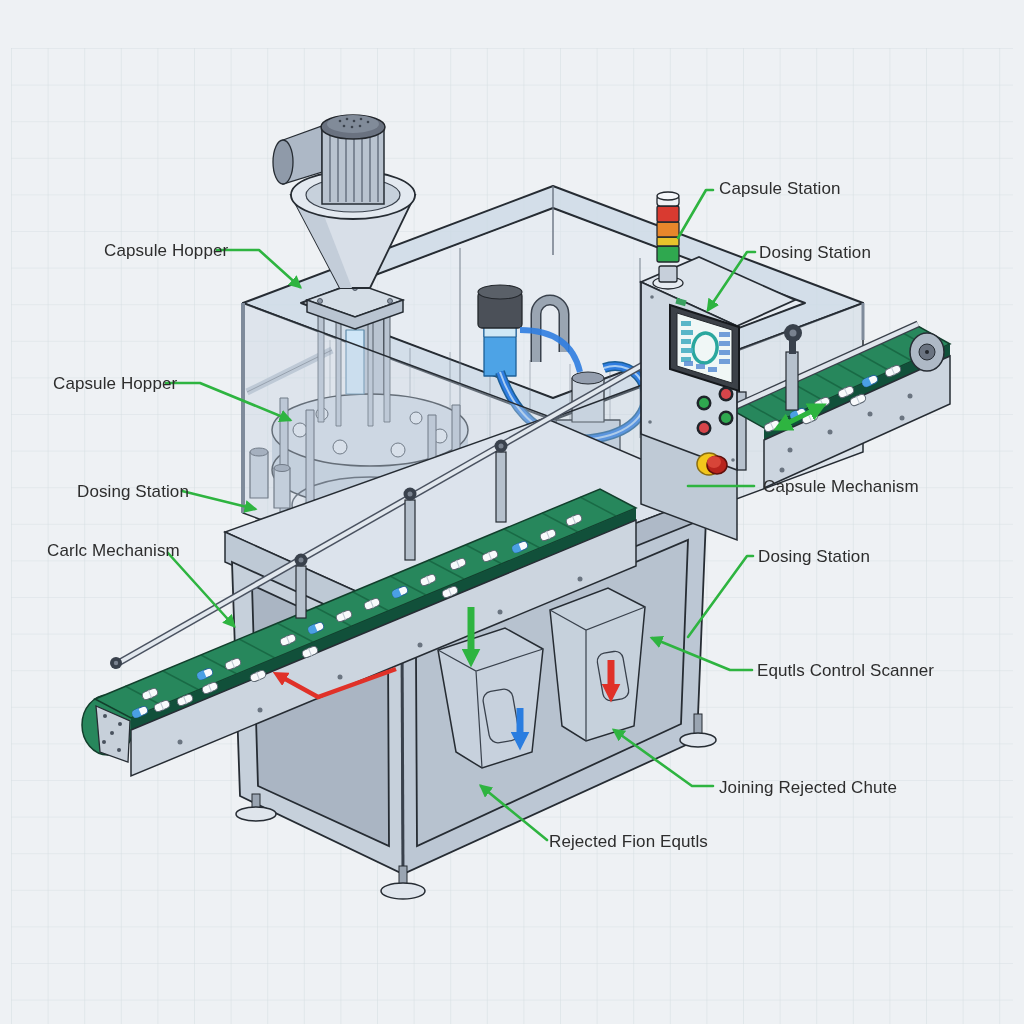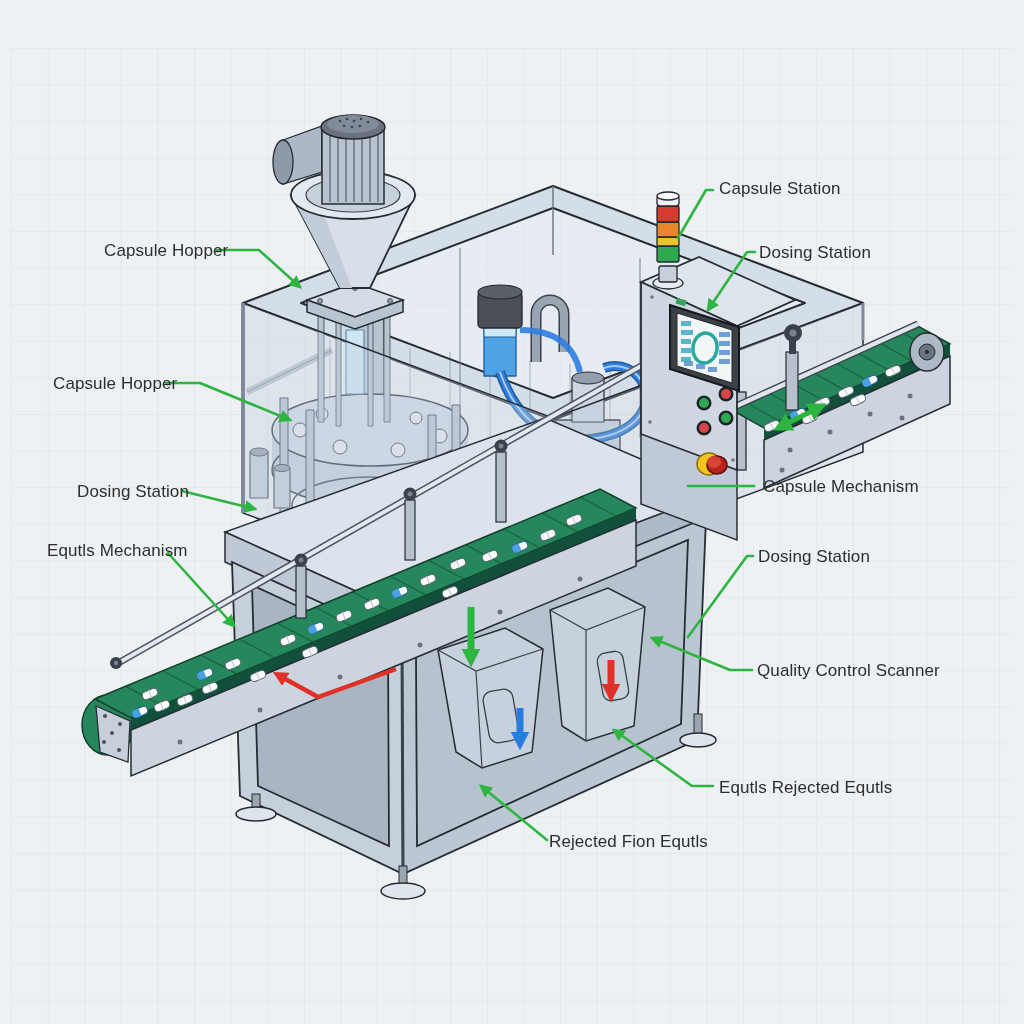--- a/index.html
+++ b/index.html
@@ -398,7 +398,7 @@
   <div class="label" style="left:104px;top:242px">Capsule Hopper</div>
   <div class="label" style="left:53px;top:375px">Capsule Hopper</div>
   <div class="label" style="left:77px;top:483px">Dosing Station</div>
-  <div class="label" style="left:47px;top:542px">Equtls Mechanism</div>
+  <div class="label" style="left:47px;top:542px">Carlc Mechanism</div>
   <div class="label" style="left:763px;top:478px">Capsule Mechanism</div>
   <div class="label" style="left:758px;top:548px">Dosing Station</div>
   <div class="label" style="left:757px;top:662px">Quality Control Scanner</div>

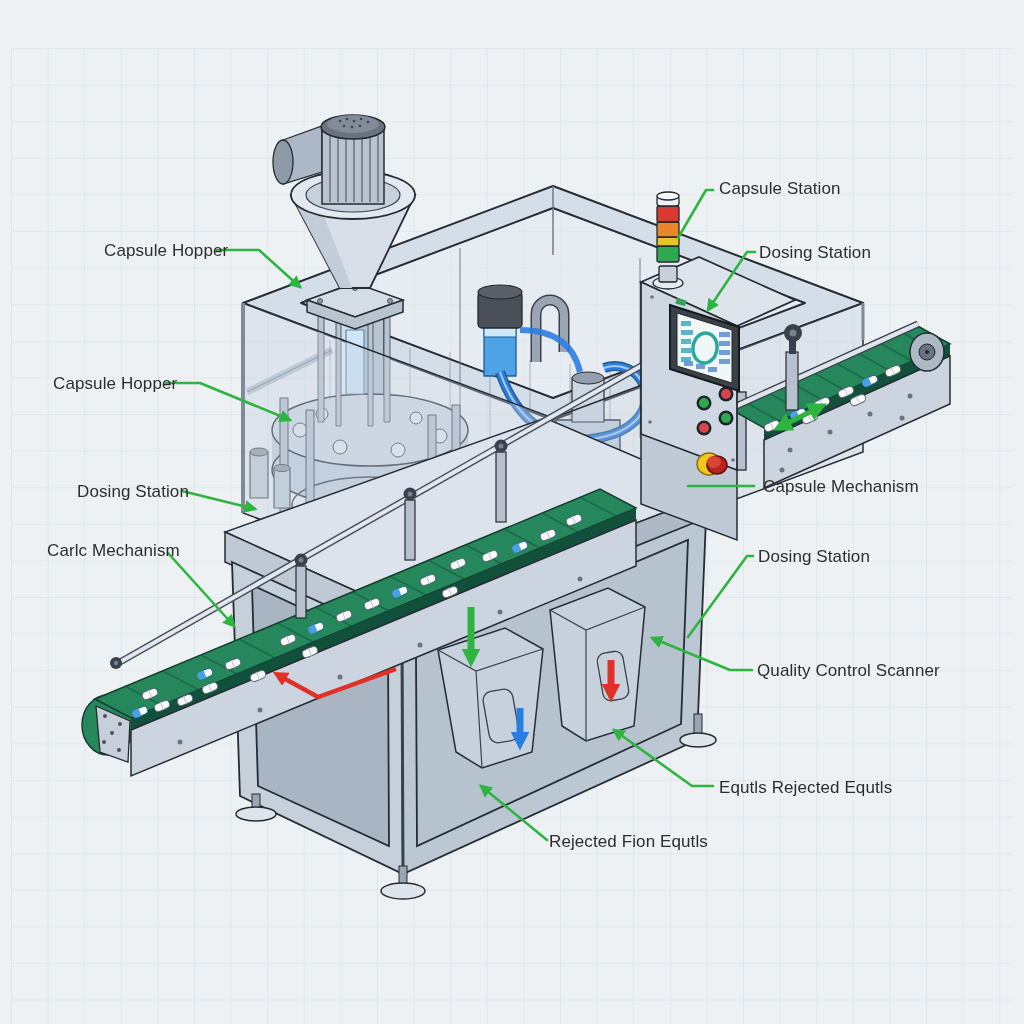--- a/index.html
+++ b/index.html
@@ -401,7 +401,7 @@
   <div class="label" style="left:47px;top:542px">Carlc Mechanism</div>
   <div class="label" style="left:763px;top:478px">Capsule Mechanism</div>
   <div class="label" style="left:758px;top:548px">Dosing Station</div>
-  <div class="label" style="left:757px;top:662px">Quality Control Scanner</div>
+  <div class="label" style="left:757px;top:662px">Equtls Control Scanner</div>
   <div class="label" style="left:719px;top:779px">Equtls Rejected Equtls</div>
   <div class="label" style="left:549px;top:833px">Rejected Fion Equtls</div>
 </div>

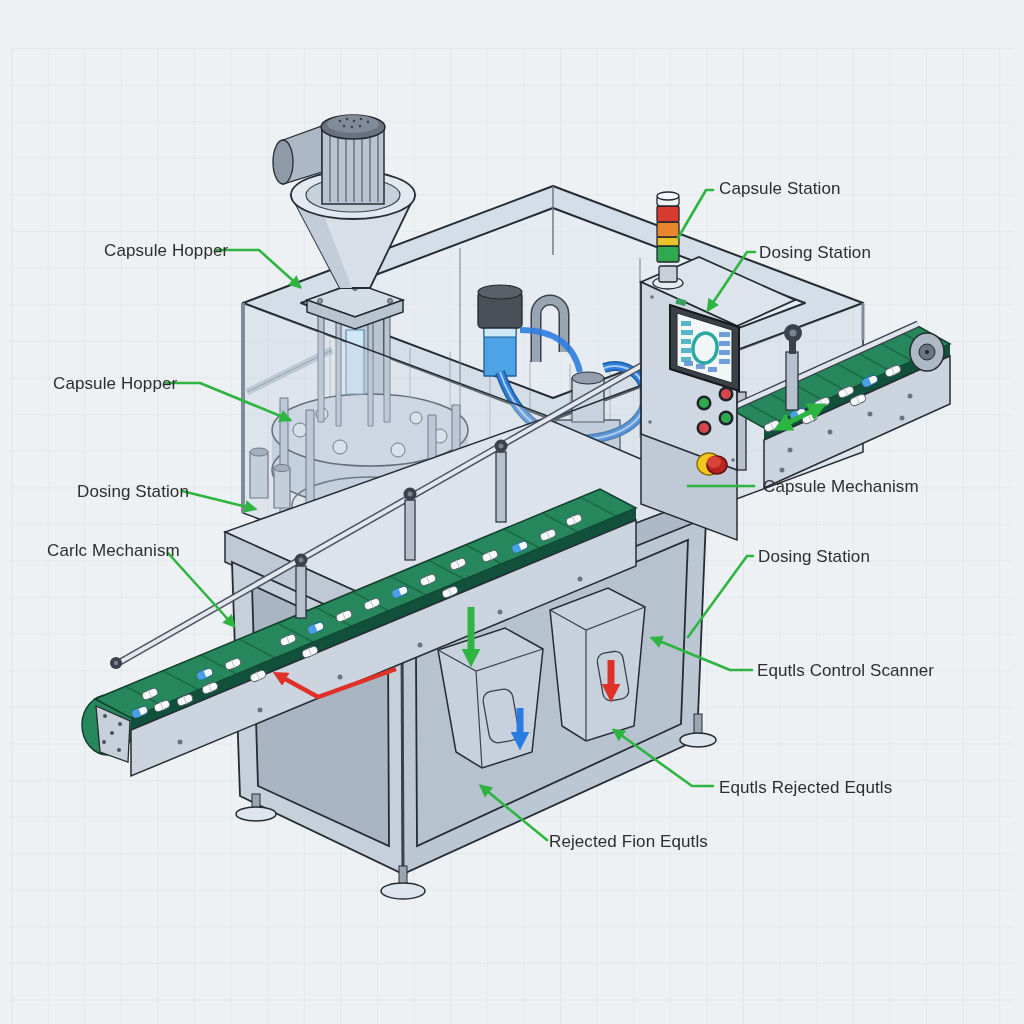--- a/index.html
+++ b/index.html
@@ -402,7 +402,7 @@
   <div class="label" style="left:763px;top:478px">Capsule Mechanism</div>
   <div class="label" style="left:758px;top:548px">Dosing Station</div>
   <div class="label" style="left:757px;top:662px">Equtls Control Scanner</div>
-  <div class="label" style="left:719px;top:779px">Equtls Rejected Equtls</div>
+  <div class="label" style="left:719px;top:779px">Joining Rejected Chute</div>
   <div class="label" style="left:549px;top:833px">Rejected Fion Equtls</div>
 </div>
 

